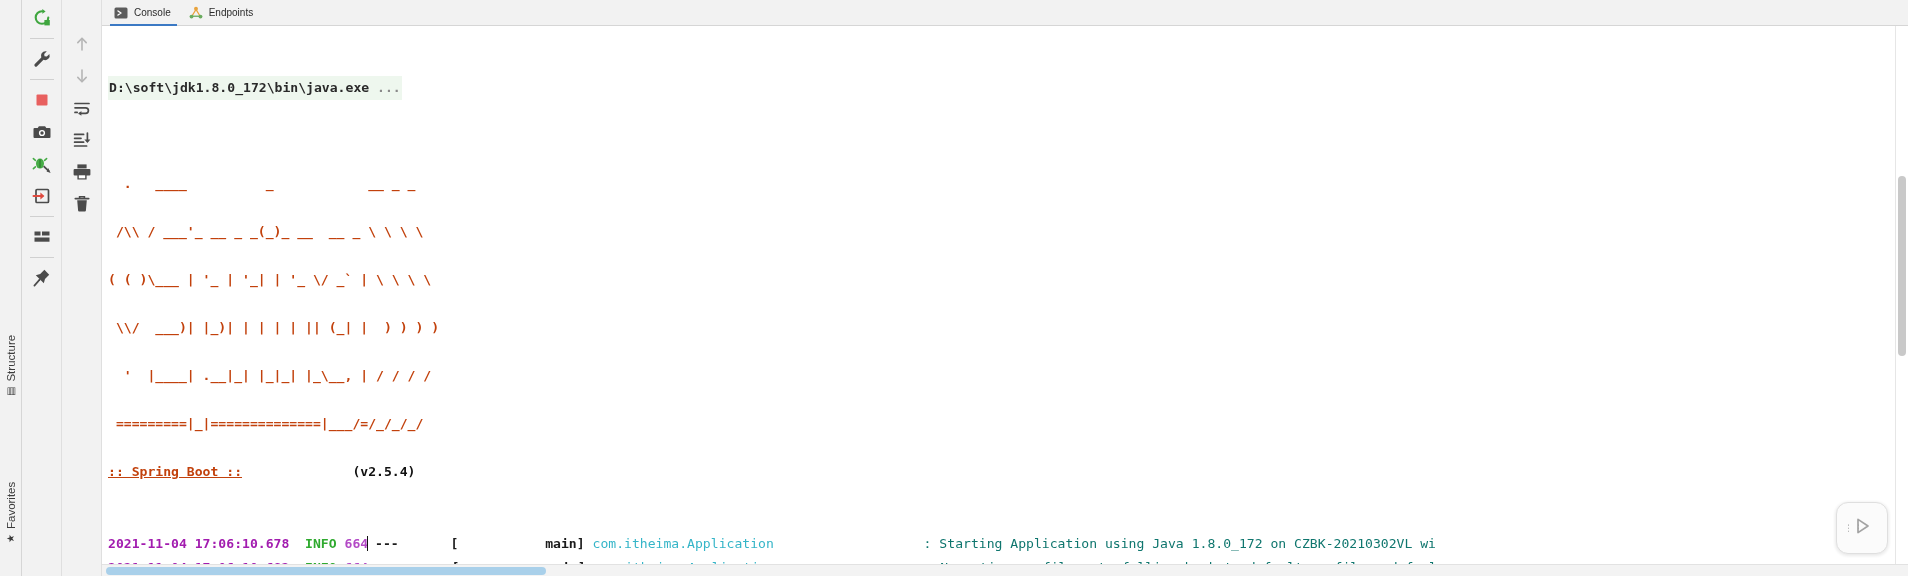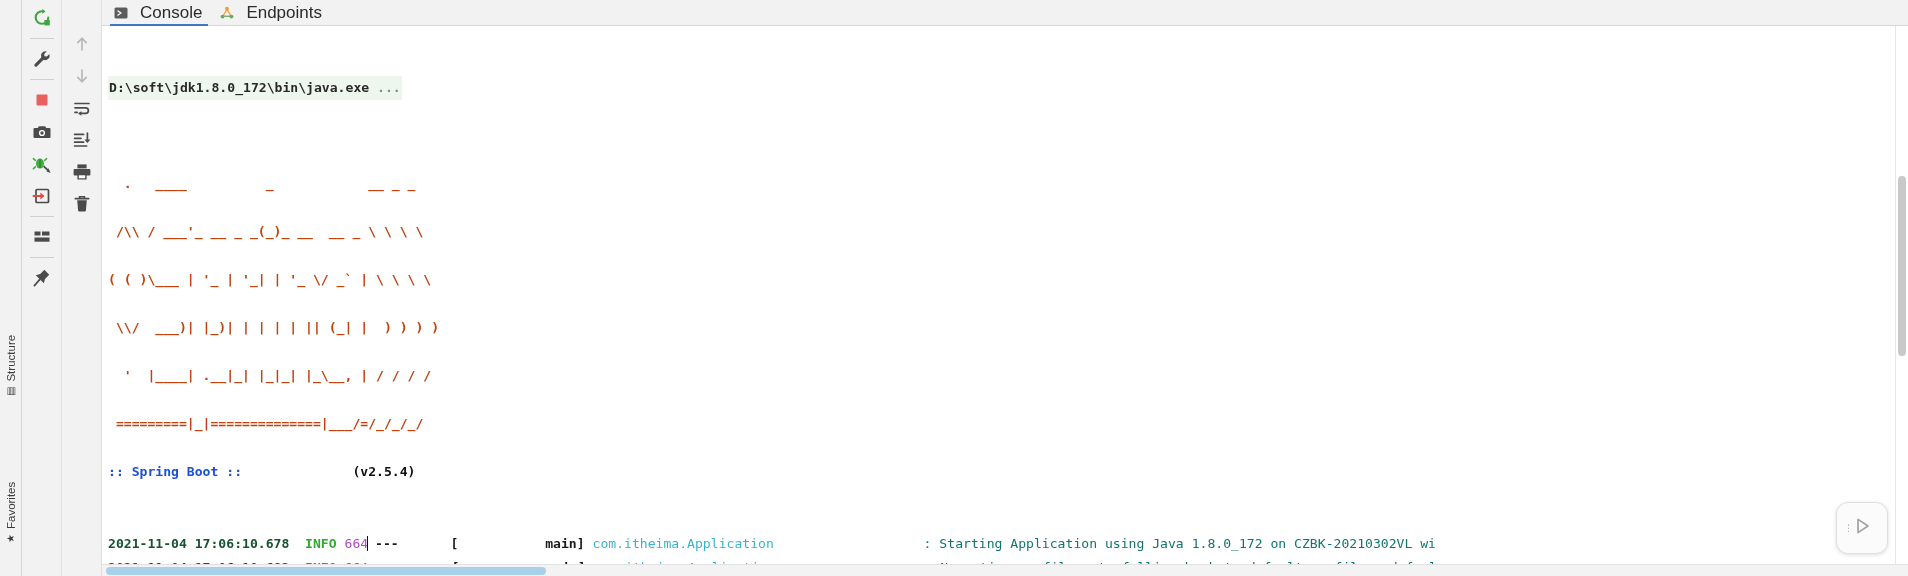--- a/index.html
+++ b/index.html
@@ -72,9 +72,9 @@
   }
   .tab {
     height: 25px;
-    display: flex; align-items: center; gap: 12px;
+    display: flex; align-items: center; gap: 6px;
     padding: 0 12px 0 6px;
-    font-size: 17px;
+    font-size: 10px;
     color: #2b2b2b;
     cursor: pointer;
     position: relative;

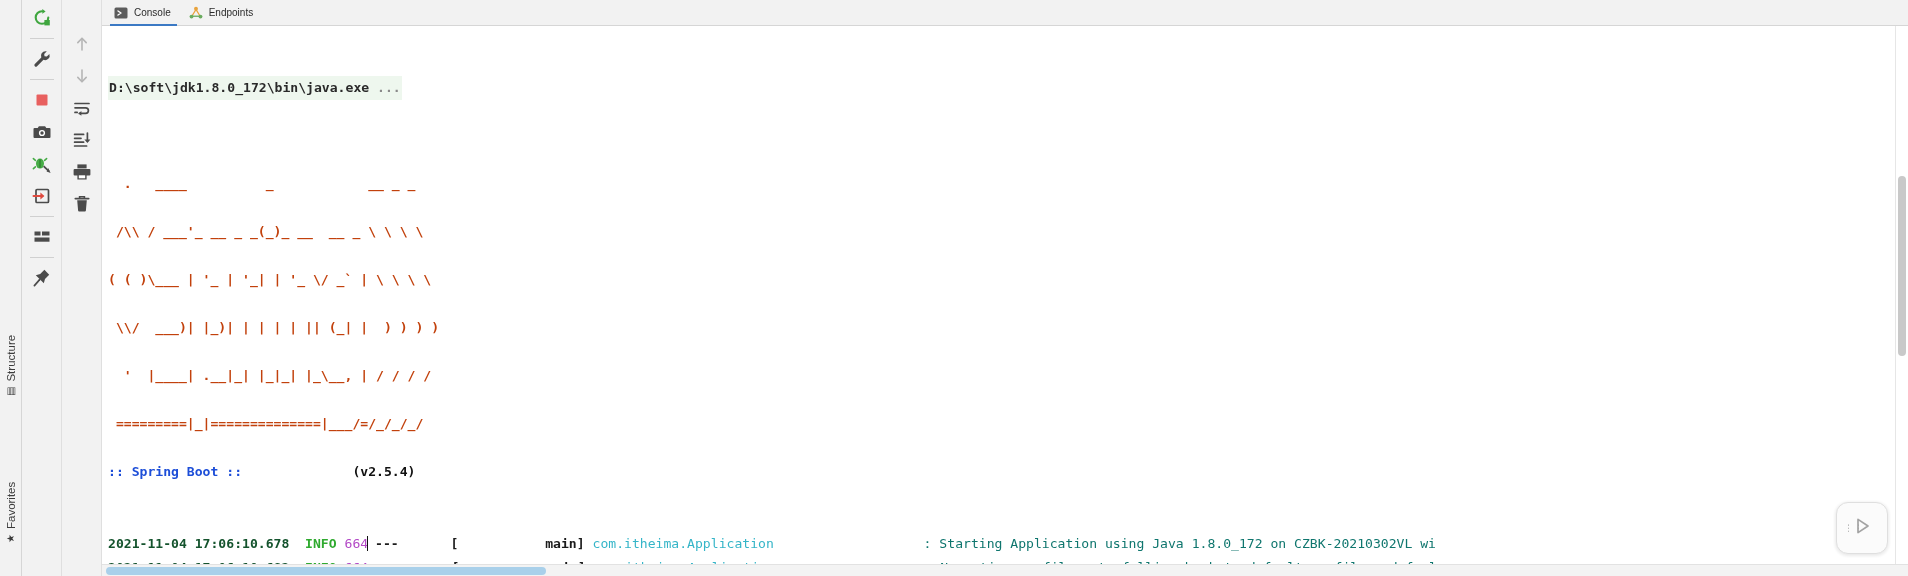--- a/index.html
+++ b/index.html
@@ -110,7 +110,7 @@
   }
   .cmdline .dots { color: #8a8a8a; }
   .banner { color: #c2410c; font-weight: 600; letter-spacing: 0px; }
-  .sb-green { color: #1d4ed8; font-weight: 600; }
+  .sb-green { color: #c2410c; font-weight: 600; text-decoration: underline; }
   .sb-ver { color: #111; font-weight: 700; }
 
   .logline { display: block; height: 24px; }

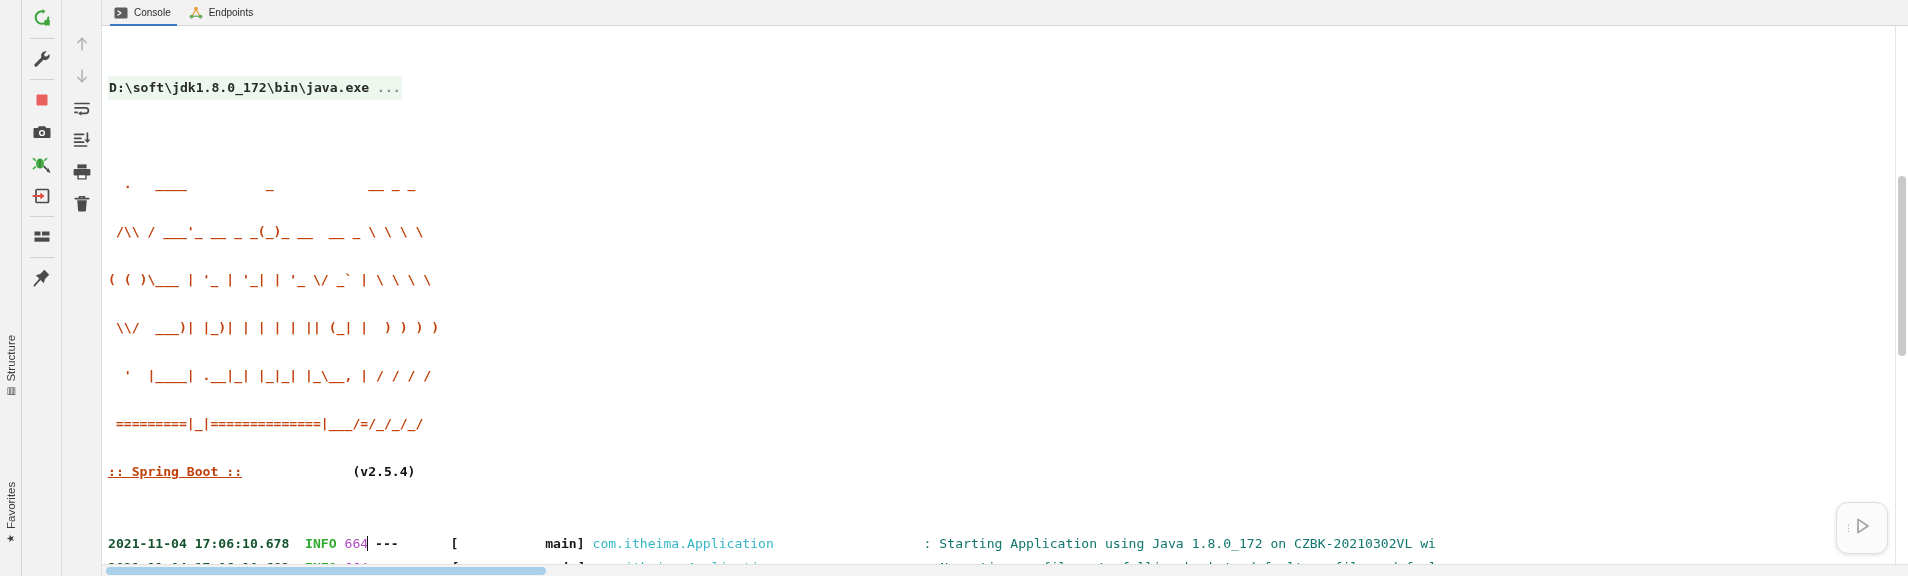--- a/index.html
+++ b/index.html
@@ -114,7 +114,7 @@
   .sb-ver { color: #111; font-weight: 700; }
 
   .logline { display: block; height: 24px; }
-  .ts { color: #14532d; font-weight: 600; }
+  .ts { color: #a21caf; font-weight: 600; }
   .lvl { color: #2faa2f; font-weight: 600; text-align: center; }
   .pid { color: #b349c6; font-weight: 400; }
   .dash { color: #1b1b1b; font-weight: 600; }

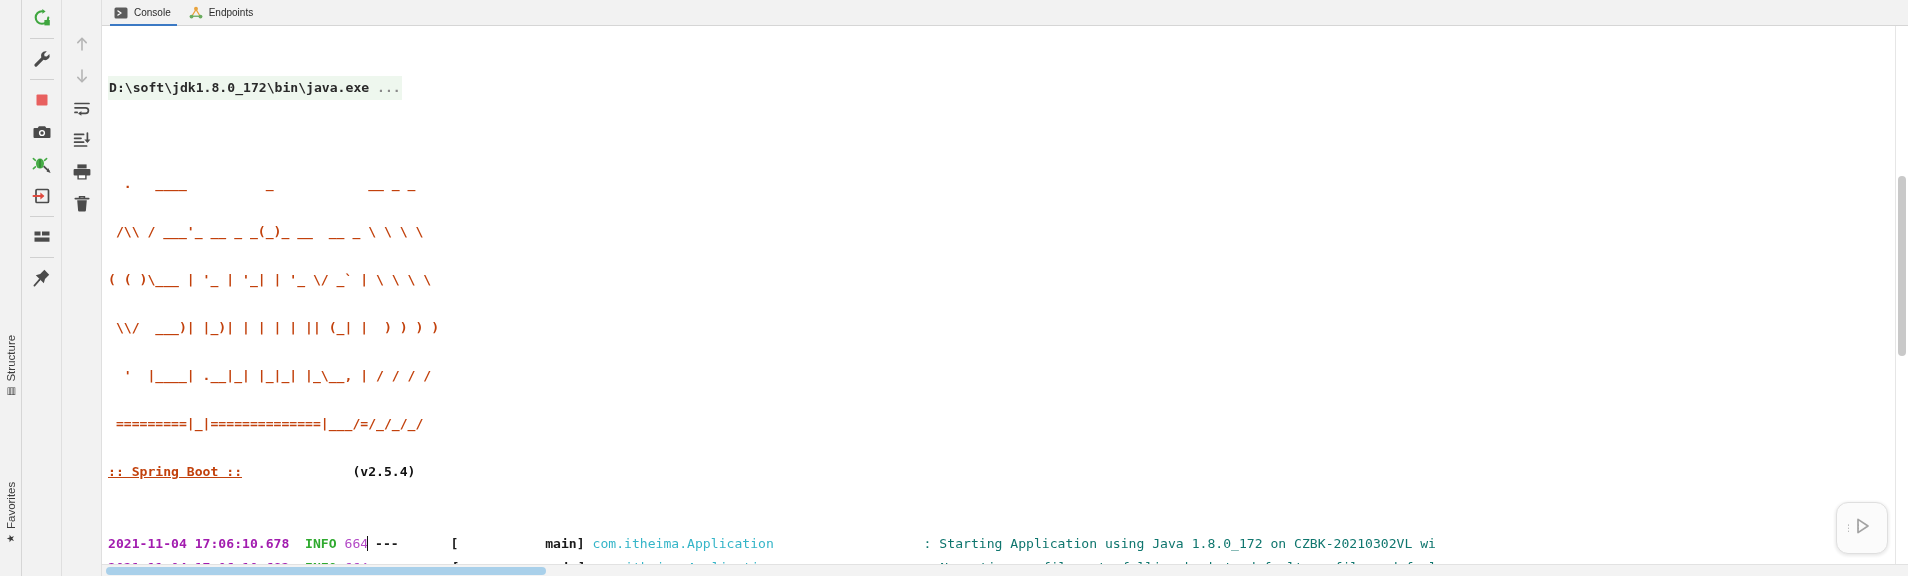--- a/index.html
+++ b/index.html
@@ -116,7 +116,7 @@
   .logline { display: block; height: 24px; }
   .ts { color: #a21caf; font-weight: 600; }
   .lvl { color: #2faa2f; font-weight: 600; text-align: center; }
-  .pid { color: #b349c6; font-weight: 400; }
+  .pid { color: #b349c6; font-weight: 700; }
   .dash { color: #1b1b1b; font-weight: 600; }
   .thread { color: #1b1b1b; font-weight: 600; margin-left: 44px; }
   .logger { color: #35b5c8; }

